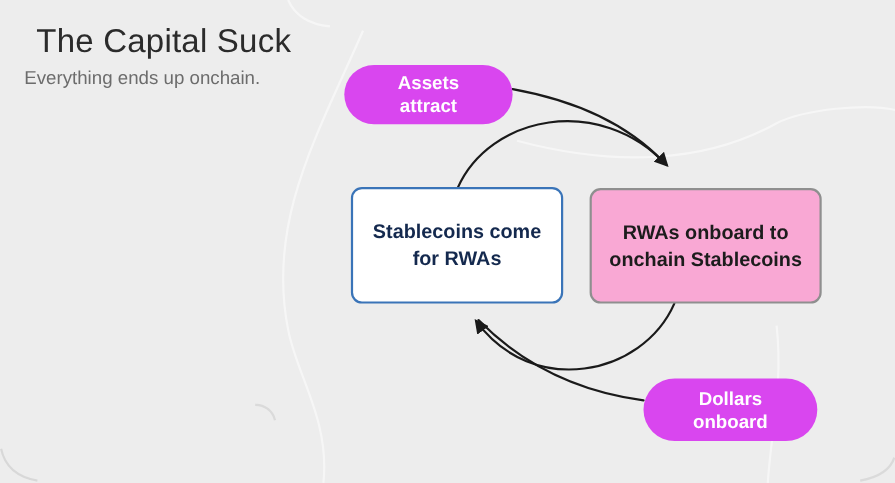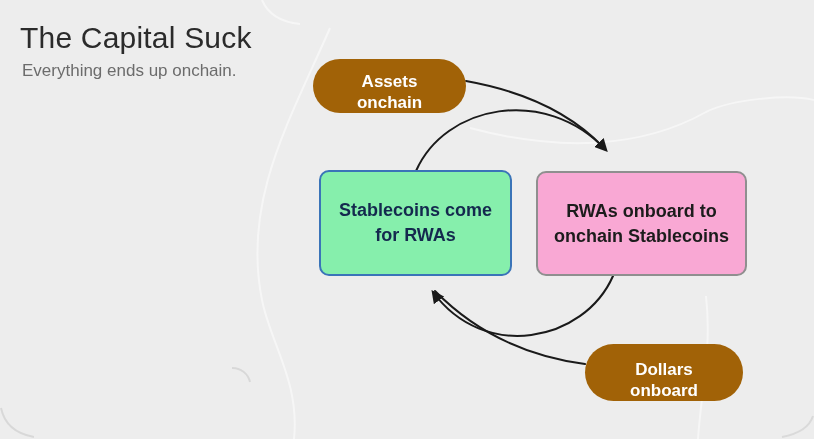--- a/index.html
+++ b/index.html
@@ -13,7 +13,7 @@
   .canvas { position: absolute; inset: 0; width: 814px; height: 439px; }
 
   .title {
-    position: absolute; left: 20px; top: 21px;
+    position: absolute; left: 33px; top: 21px;
     font-size: 30px; font-weight: 500; color: #2b2b2b;
     letter-spacing: 0.2px; white-space: nowrap;
   }

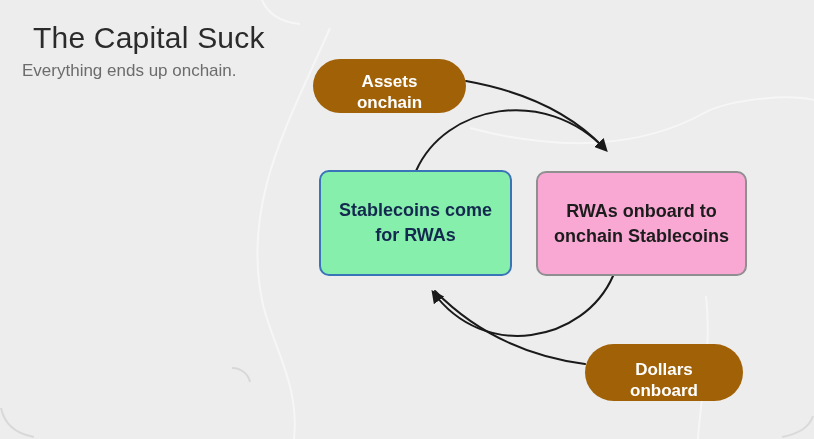--- a/index.html
+++ b/index.html
@@ -25,10 +25,10 @@
 
   .pill {
     position: absolute;
-    background: #a16207; color: #ffffff;
+    background: #d946ef; color: #ffffff;
     border-radius: 29px;
     display: flex; flex-direction: column;
-    align-items: center; justify-content: flex-end;
+    align-items: center; justify-content: center;
     font-weight: 700; font-size: 17px; line-height: 21px;
     text-align: center; z-index: 3;
   }

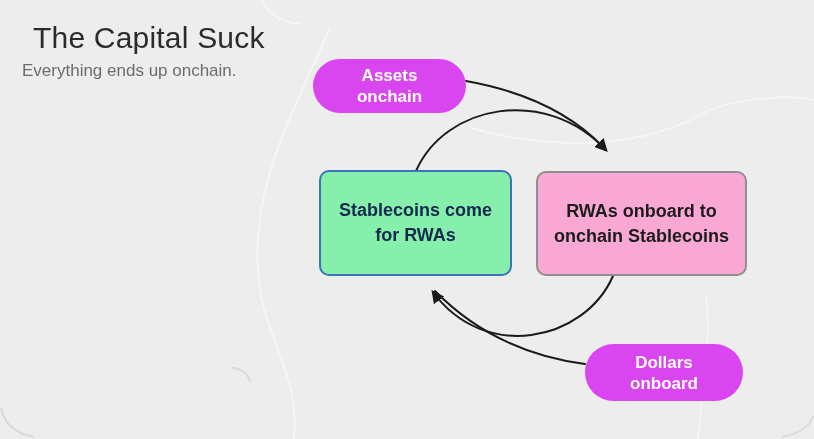--- a/index.html
+++ b/index.html
@@ -94,7 +94,7 @@
 
   <div class="pill pill-assets">
     <span>Assets</span>
-    <span>onchain</span>
+    <span>attract</span>
   </div>
   <div class="pill pill-dollars">
     <span>Dollars</span>

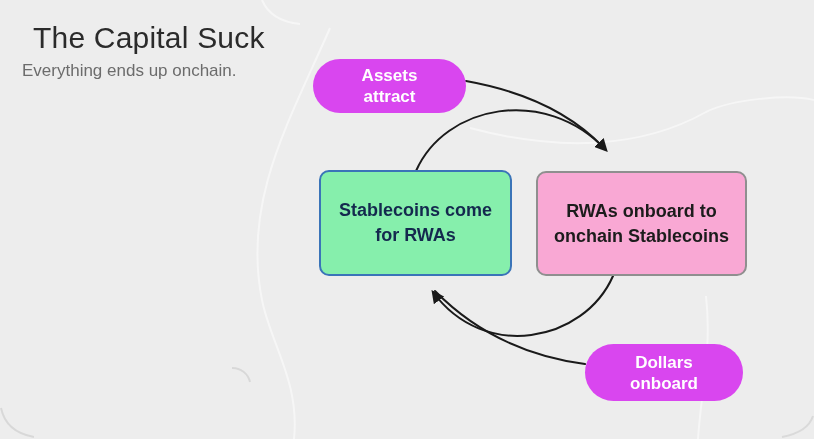--- a/index.html
+++ b/index.html
@@ -45,7 +45,7 @@
   }
   .node-blue {
     left: 319px; top: 170px; width: 193px; height: 106px;
-    background: #86efac; border: 2px solid #3a74b8; color: #14294e;
+    background: #ffffff; border: 2px solid #3a74b8; color: #14294e;
   }
   .node-gray {
     left: 536px; top: 171px; width: 211px; height: 105px;

